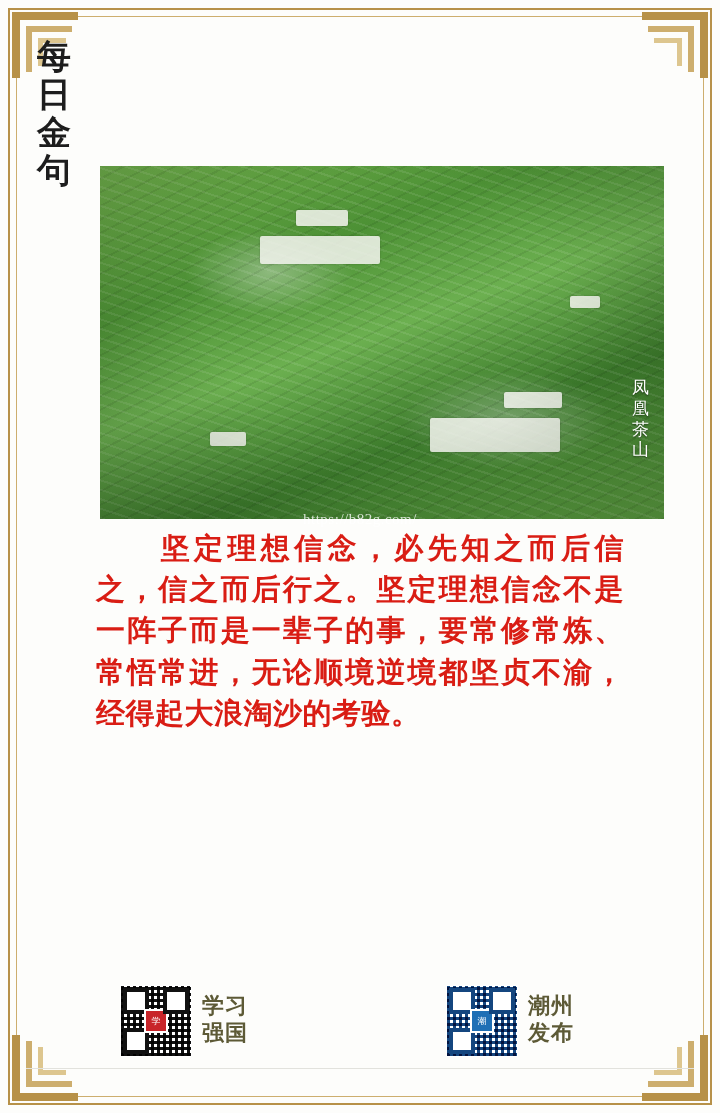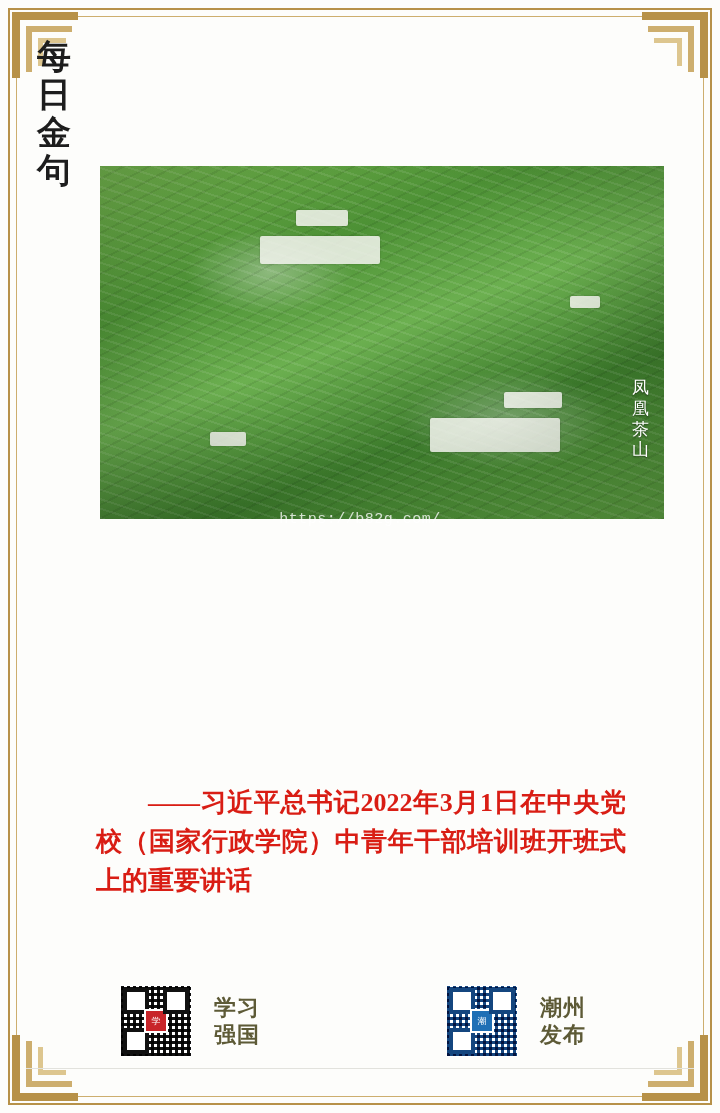--- a/index.html
+++ b/index.html
@@ -122,7 +122,7 @@
     transform: translate(-50%, -50%);
     color: rgba(255,255,255,0.78);
     font-size: 15px;
-    font-family: Liberation Mono, monospace;
+    font-family: Liberation Serif, serif;
     letter-spacing: .5px;
     z-index: 4;
   }

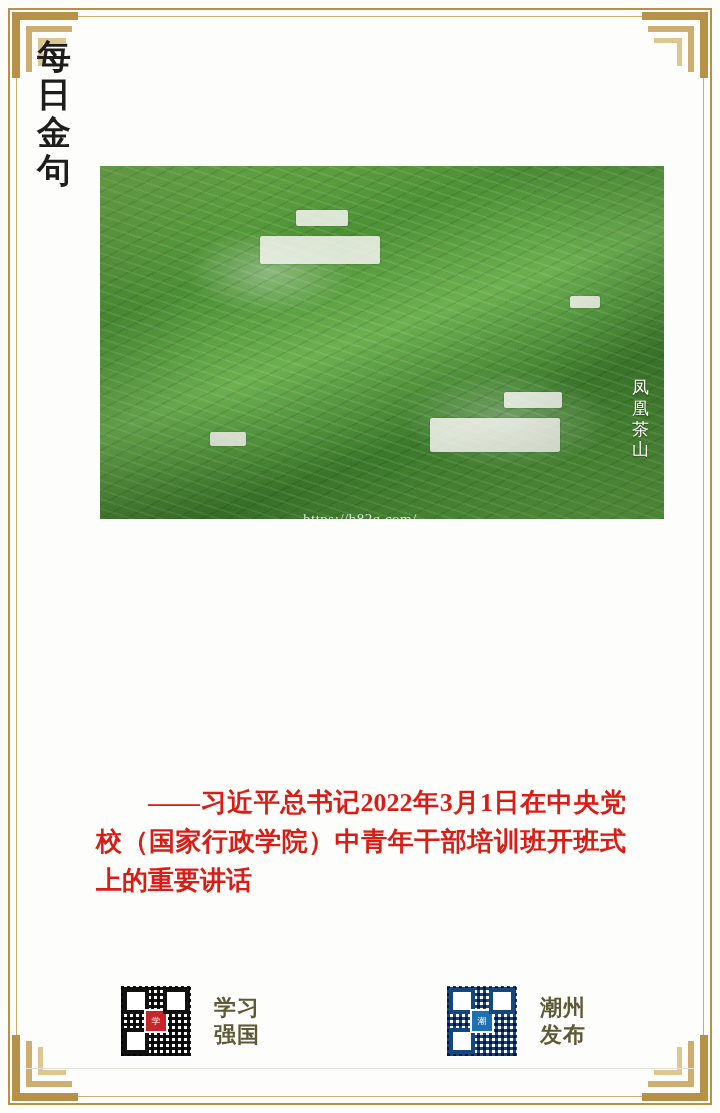--- a/index.html
+++ b/index.html
@@ -318,6 +318,7 @@
 
   <div class="watermark">https://b82g.com/</div>
 
+  <div class="quote"><span class="indent"></span><span>坚定理想信念，必先知之而后信之，信之而后行之。坚定理想信念不是一阵子而是一辈子的事，要常修常炼、常悟常进，无论顺境逆境都坚贞不渝，经得起大浪淘沙的考验。</span></div>
 
   <div class="attribution"><span class="indent"></span><span>——习近平总书记2022年3月1日在中央党校（国家行政学院）中青年干部培训班开班式上的重要讲话</span></div>
 

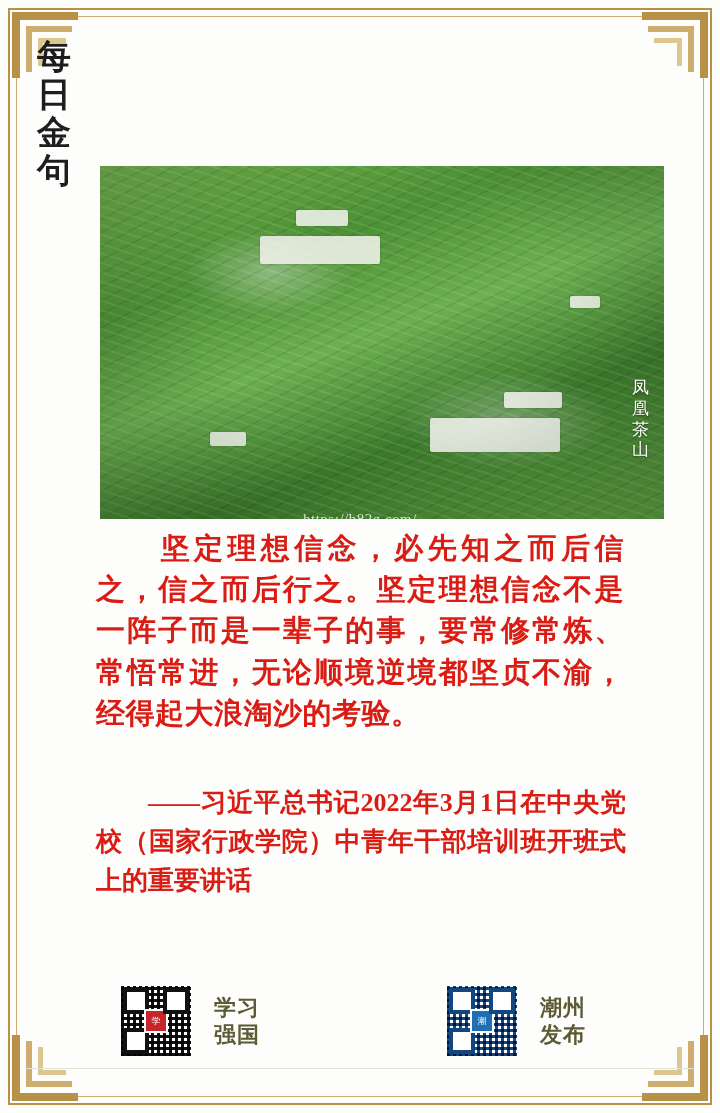--- a/index.html
+++ b/index.html
@@ -320,7 +320,6 @@
 
   <div class="quote"><span class="indent"></span><span>坚定理想信念，必先知之而后信之，信之而后行之。坚定理想信念不是一阵子而是一辈子的事，要常修常炼、常悟常进，无论顺境逆境都坚贞不渝，经得起大浪淘沙的考验。</span></div>
 
-  <div class="attribution"><span class="indent"></span><span>——习近平总书记2022年3月1日在中央党校（国家行政学院）中青年干部培训班开班式上的重要讲话</span></div>
 
   <div class="qr-row">
     <div class="qr-block left">

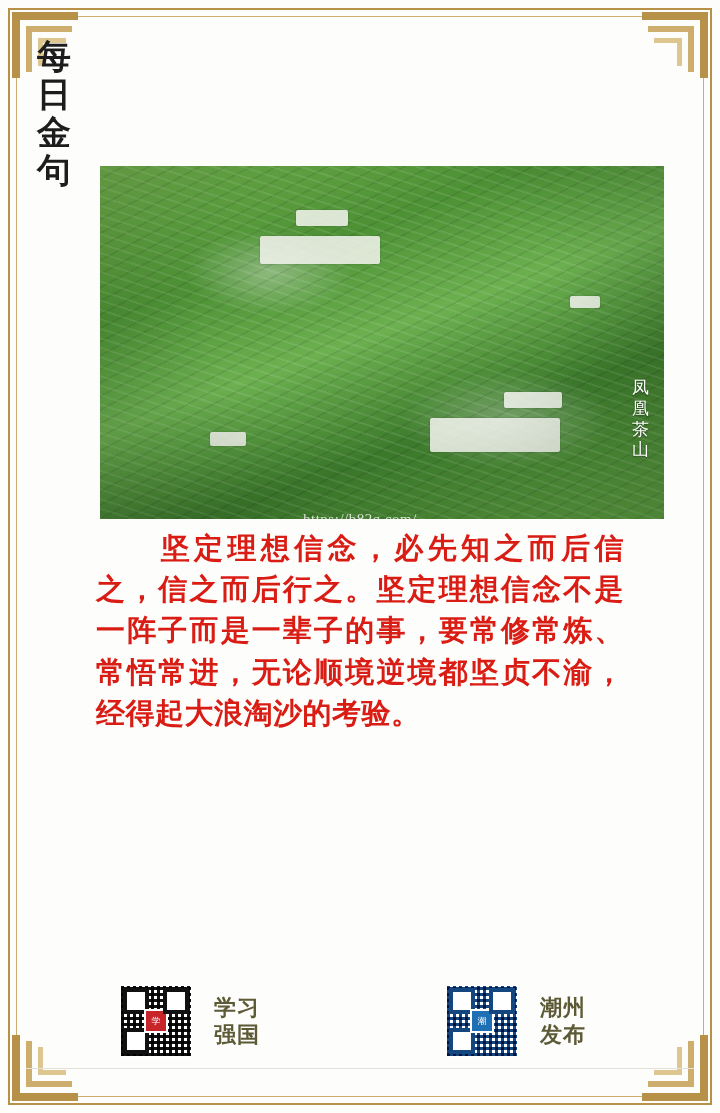--- a/index.html
+++ b/index.html
@@ -228,8 +228,7 @@
     color: #3f3a2e;
     font-weight: bold;
     letter-spacing: 1px;
-    font-family: Liberation Serif, serif;
-    margin-left: 12px;
+    font-family: Liberation Mono, monospace;
   }
   .qr-label span { display: block; }
   .qr-label.olive { color: #5d5a36; }

